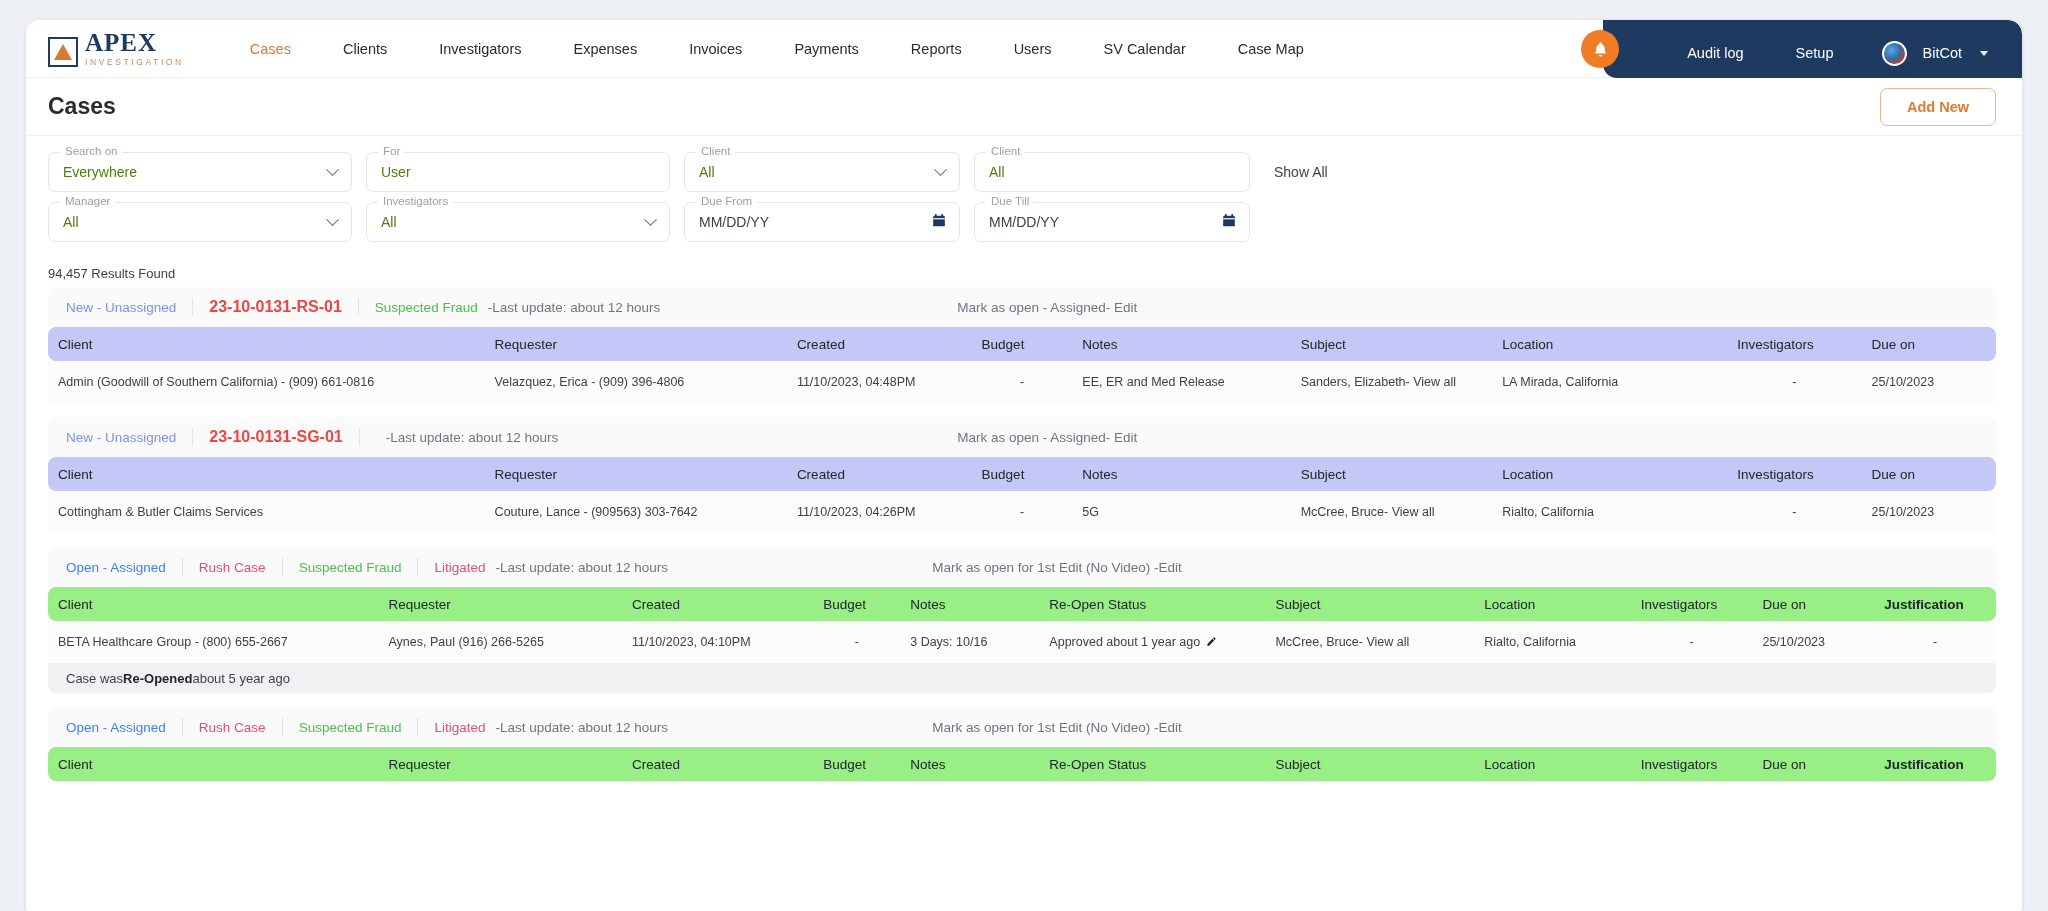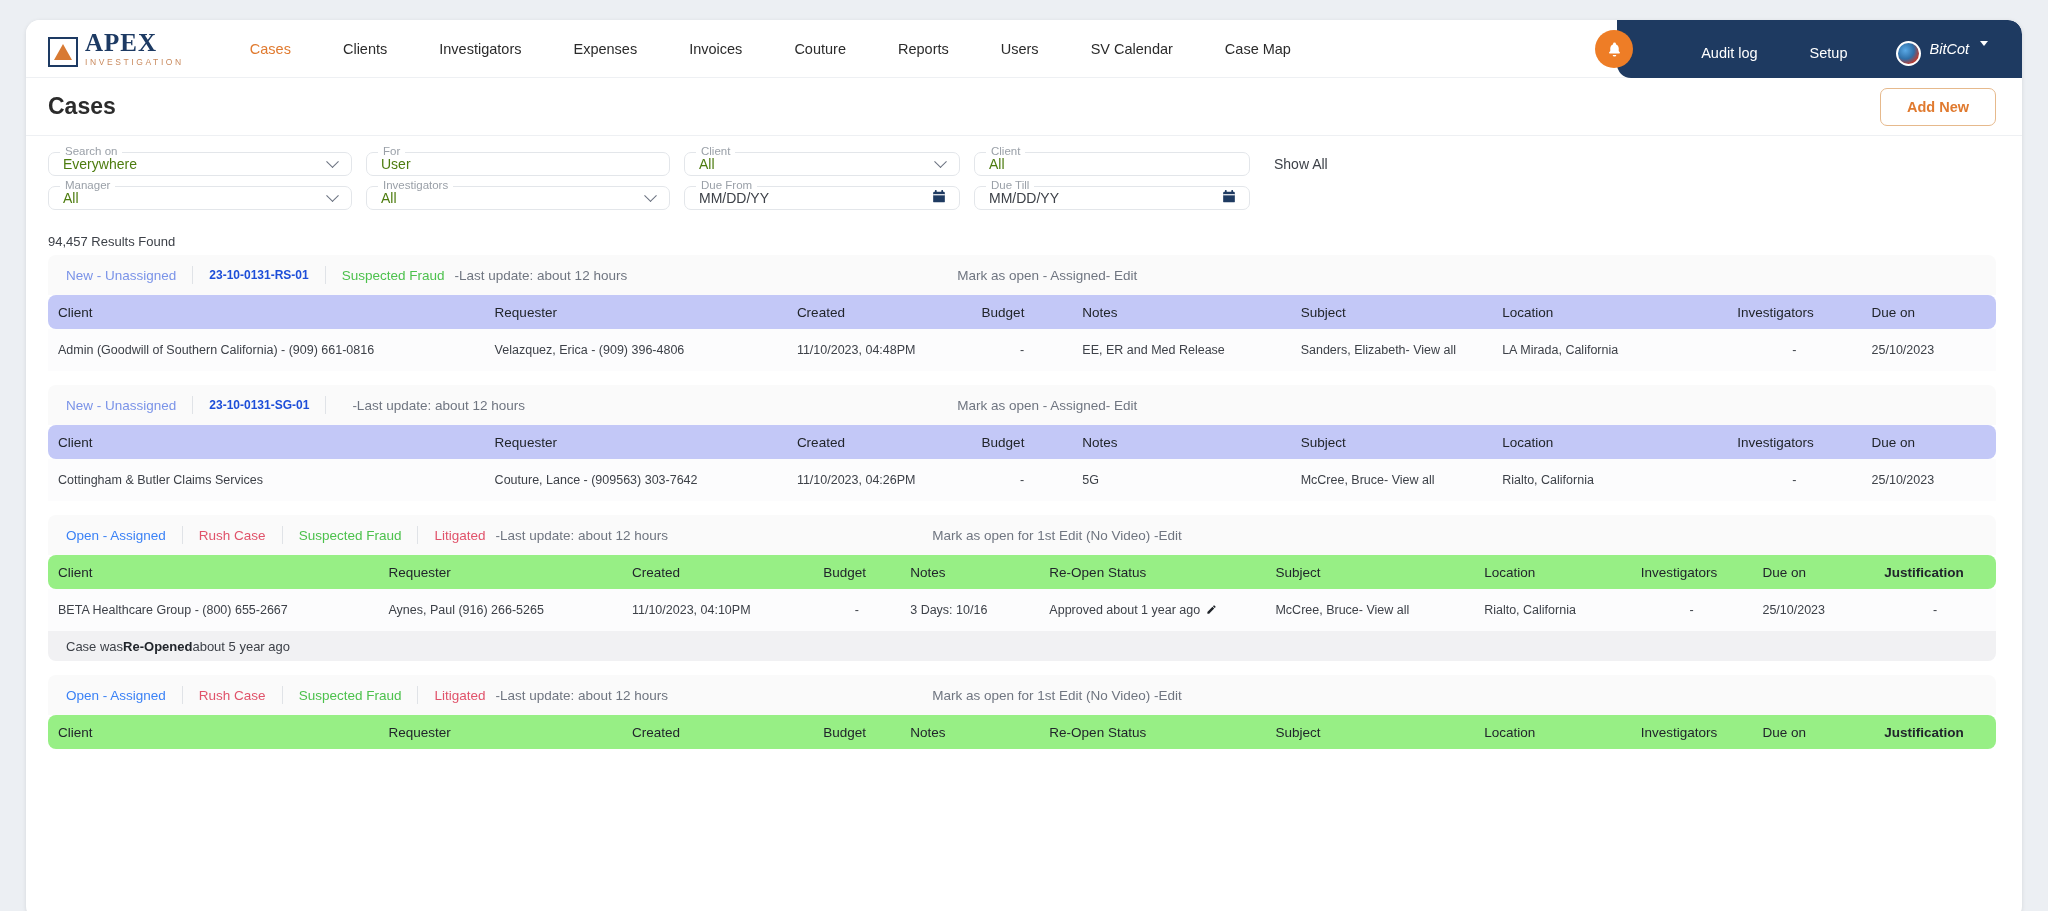--- a/index.html
+++ b/index.html
@@ -210,7 +210,7 @@
           <div class="nav-item">Investigators</div>
           <div class="nav-item">Expenses</div>
           <div class="nav-item">Invoices</div>
-          <div class="nav-item">Couture</div>
+          <div class="nav-item">Payments</div>
           <div class="nav-item">Reports</div>
           <div class="nav-item">Users</div>
           <div class="nav-item">SV Calendar</div>

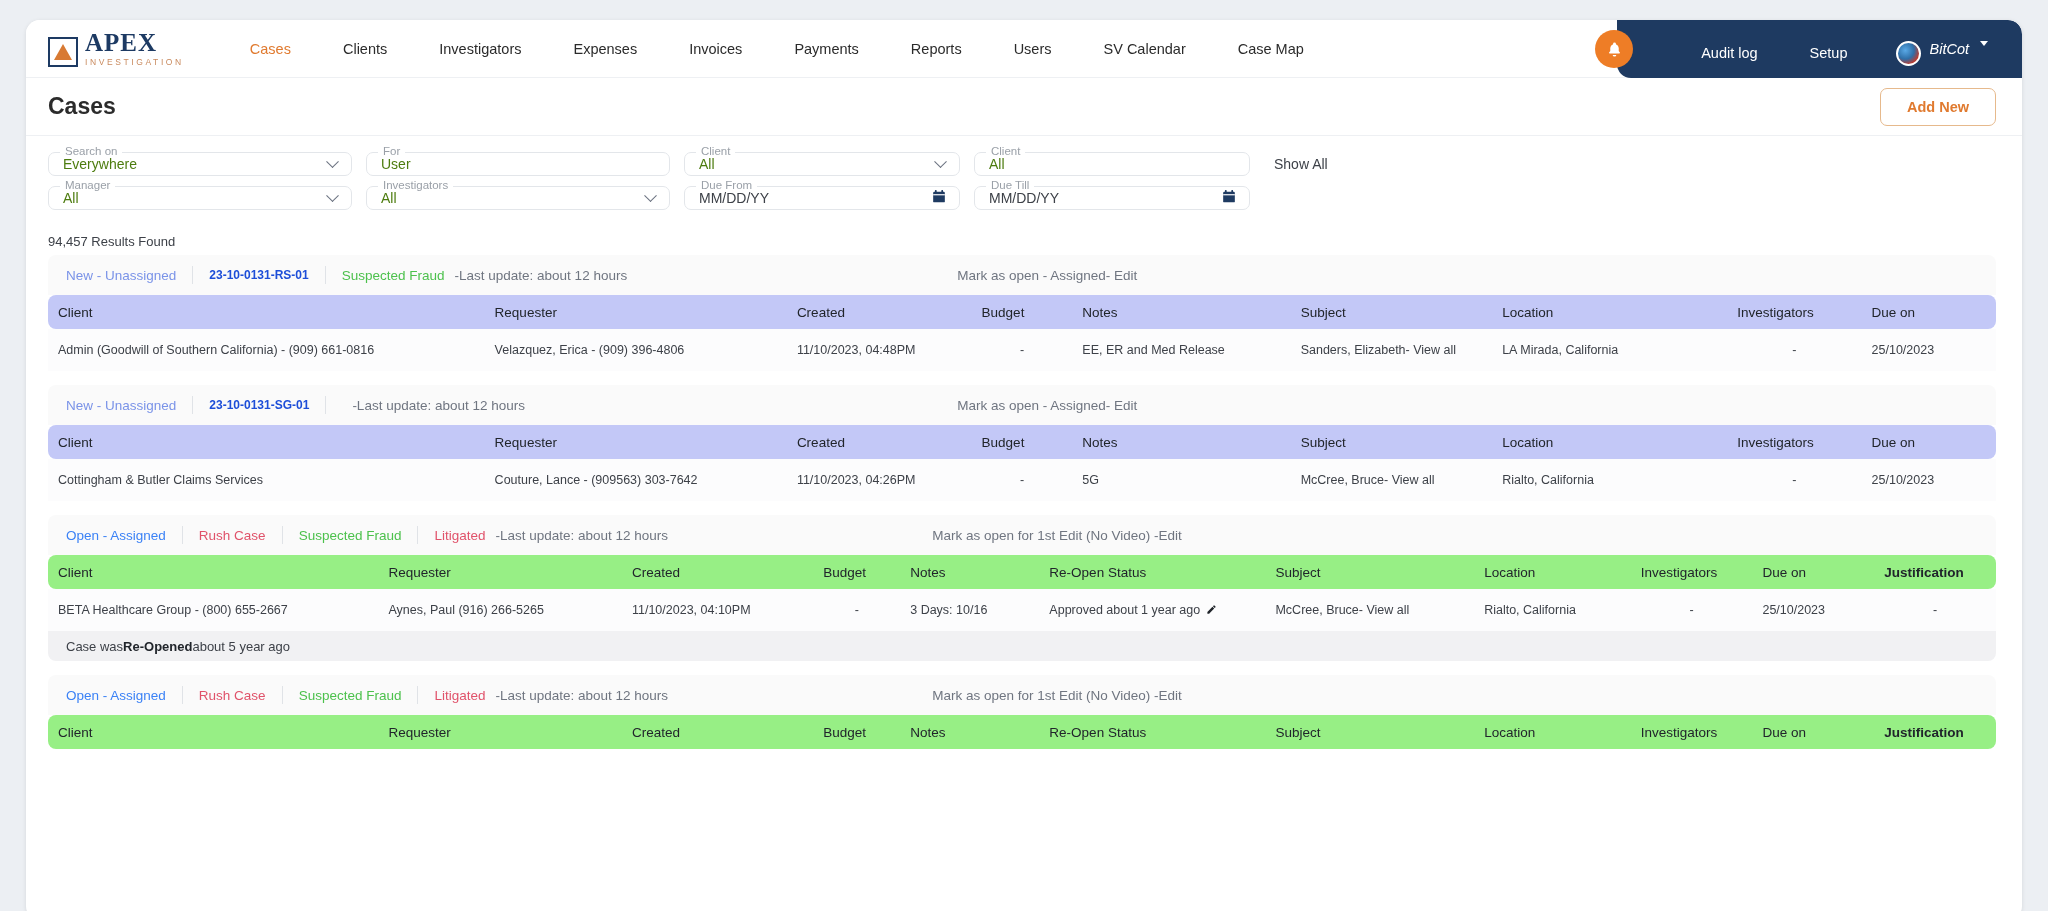--- a/index.html
+++ b/index.html
@@ -81,7 +81,7 @@
     color: #ffffff; font-size: 14.5px; padding: 0 26px; cursor: pointer;
     white-space: nowrap;
   }
-  .user-box { display: flex; gap: 9px; padding-left: 22px; cursor: pointer; font-style: italic; }
+  .user-box { display: flex; align-items: center; gap: 16px; padding-left: 22px; cursor: pointer; }
   .avatar {
     width: 25px; height: 25px; border-radius: 50%;
     background: radial-gradient(circle at 35% 35%, #5aa9e6 0%, #2f6fa8 45%, #c0392b 75%, #7b1c12 100%);

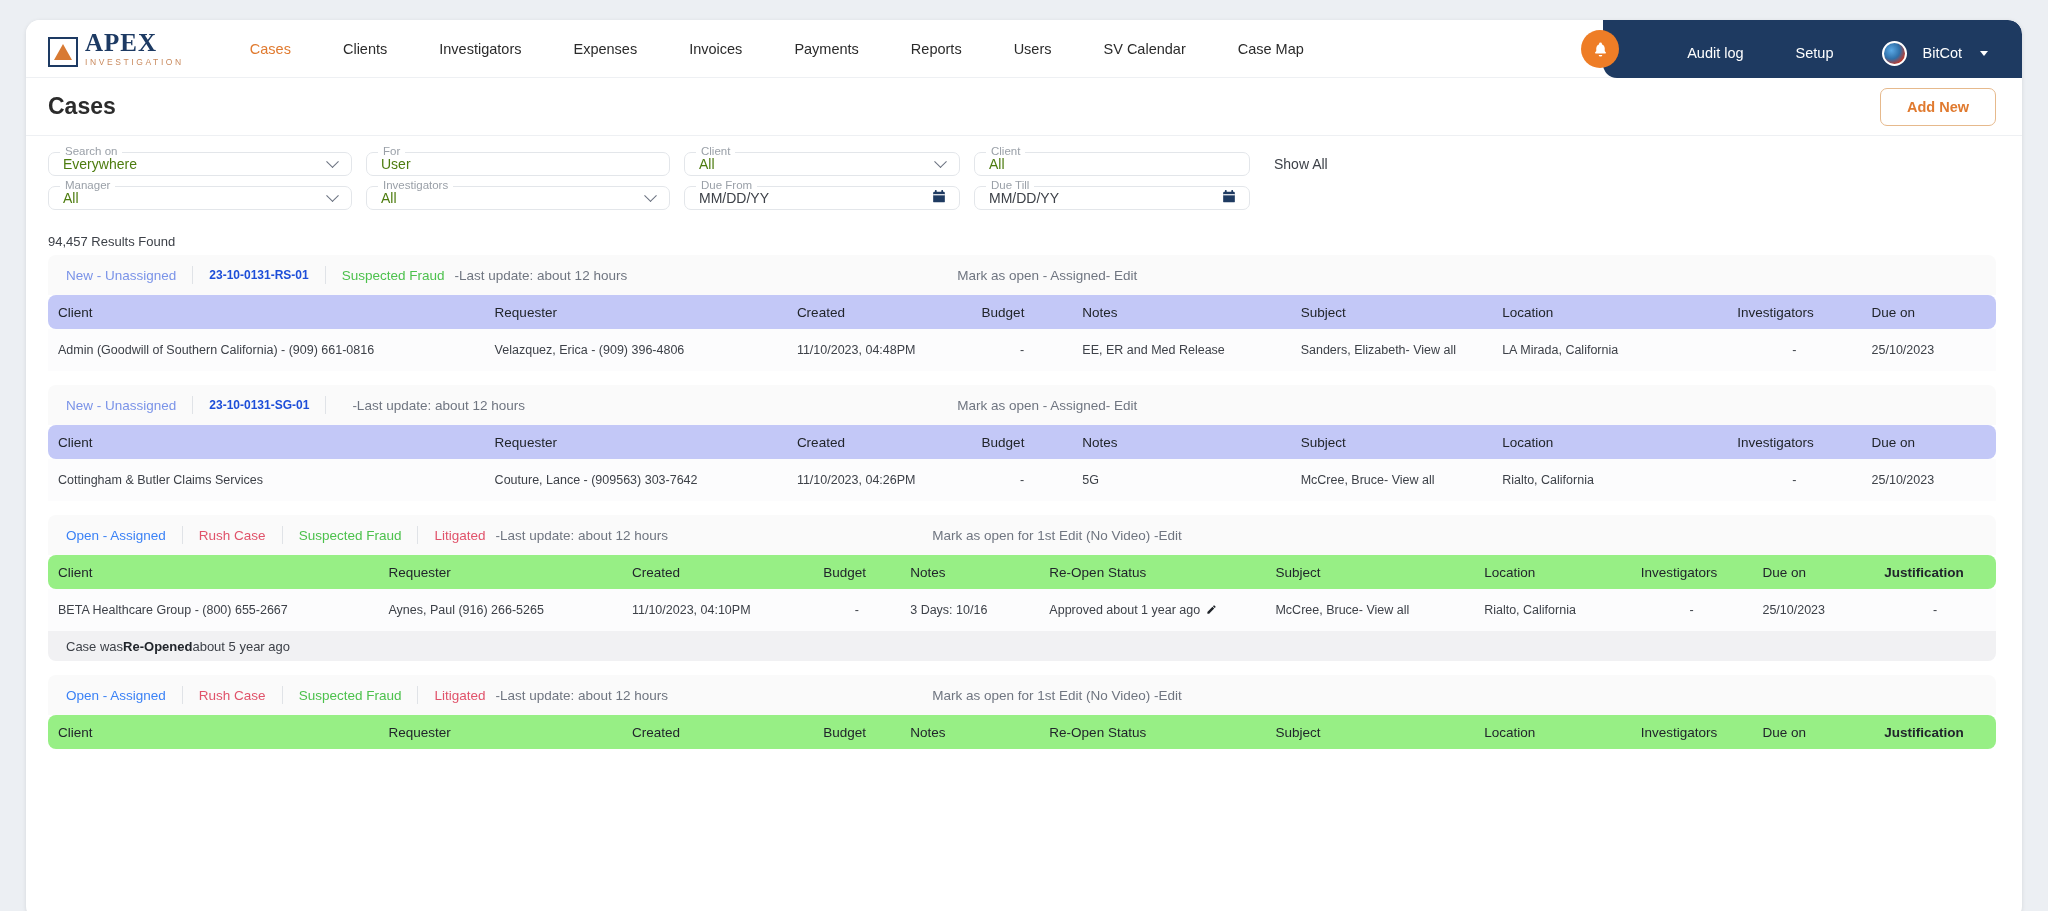--- a/index.html
+++ b/index.html
@@ -111,7 +111,7 @@
   .filters { padding: 16px 26px 4px 22px; }
   .filter-row { display: flex; align-items: flex-start; gap: 14px; margin-bottom: 10px; }
   .field {
-    position: relative; height: 24px;
+    position: relative; height: 40px;
     border: 1px solid #e3e6ea; border-radius: 7px; background: #fff;
     display: flex; align-items: center; padding: 0 14px;
   }

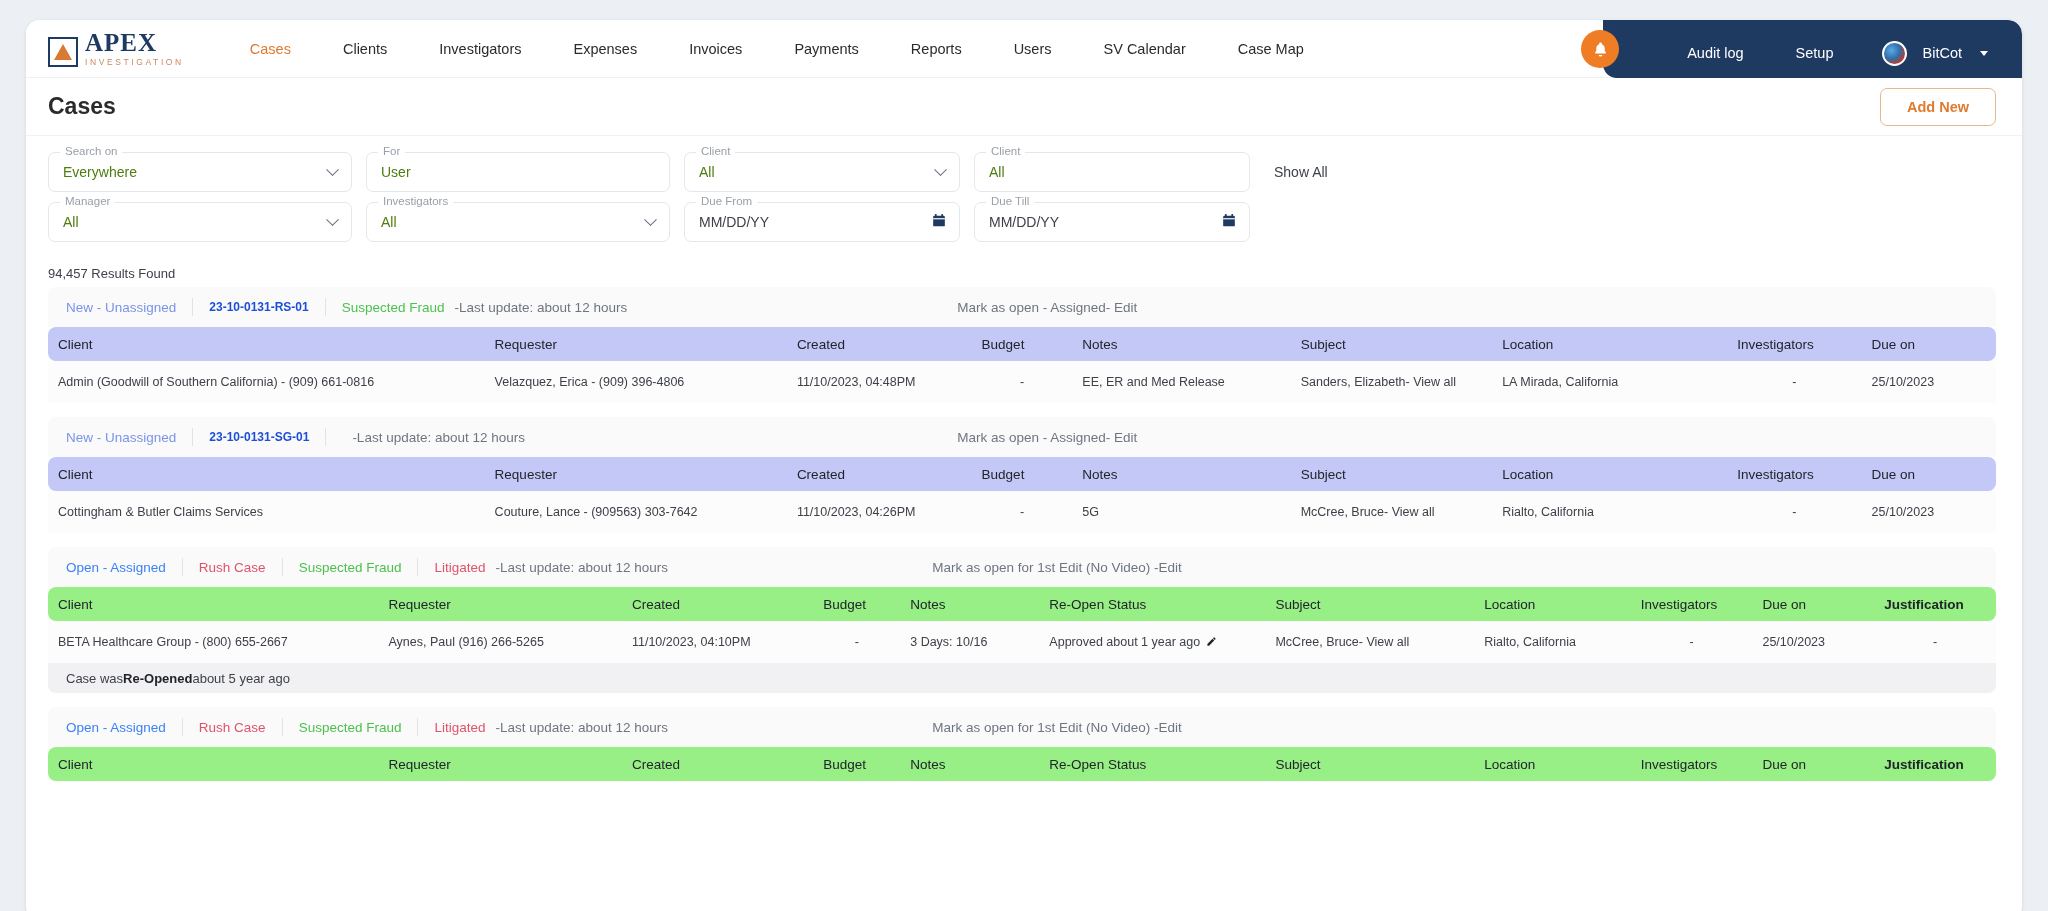--- a/index.html
+++ b/index.html
@@ -154,7 +154,7 @@
   .tag { font-size: 13.5px; white-space: nowrap; }
   .tag.status-new { color: #7a93e8; font-weight: 400; }
   .tag.status-open { color: #3b82f6; }
-  .tag.caseno { color: #1d4ed8; font-weight: 700; font-size: 12px; }
+  .tag.caseno { color: #ef4444; font-weight: 700; font-size: 16px; }
   .tag.green { color: #4cc14c; }
   .tag.red { color: #e0526a; }
   .tag.muted { color: #6f7580; }

